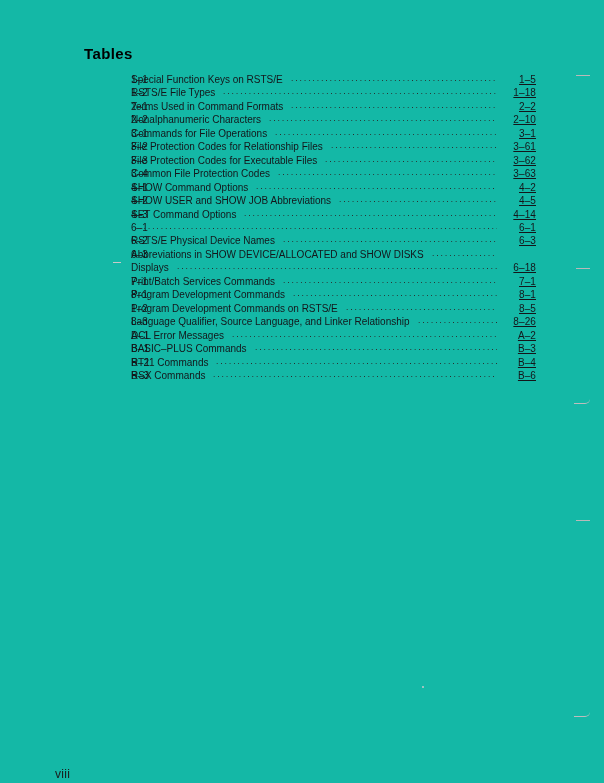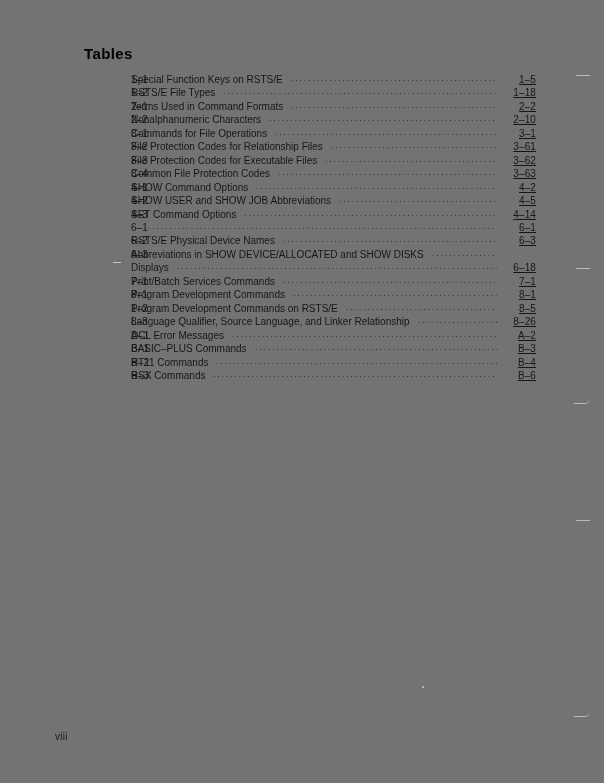--- a/index.html
+++ b/index.html
@@ -18,7 +18,7 @@
   .page {
     position: absolute;
     inset: 0;
-    background: #737373;
+    background: #14b8a6;
   }
   .page-title {
     position: absolute;

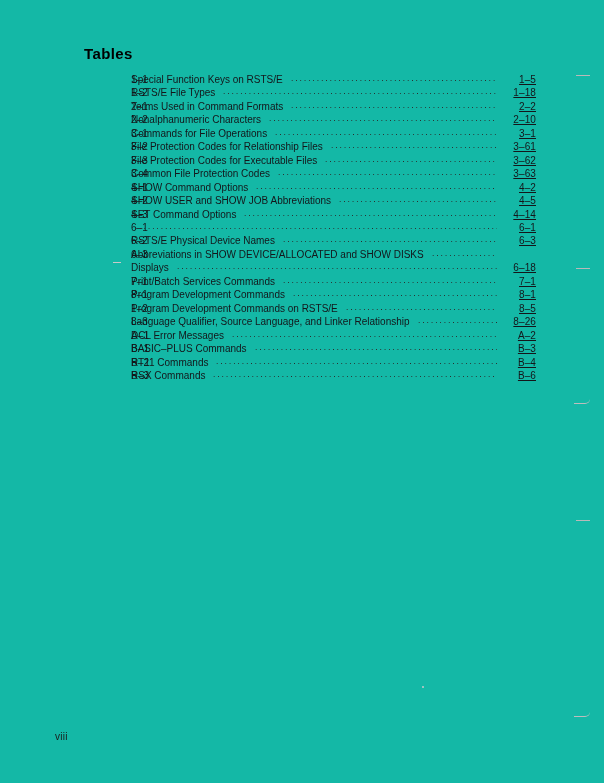--- a/index.html
+++ b/index.html
@@ -92,8 +92,8 @@
   .folio {
     position: absolute;
     left: 55px;
-    top: 731px;
-    font-size: 10px;
+    top: 767px;
+    font-size: 12px;
     color: #1a1a1a;
     letter-spacing: 0.3px;
   }

